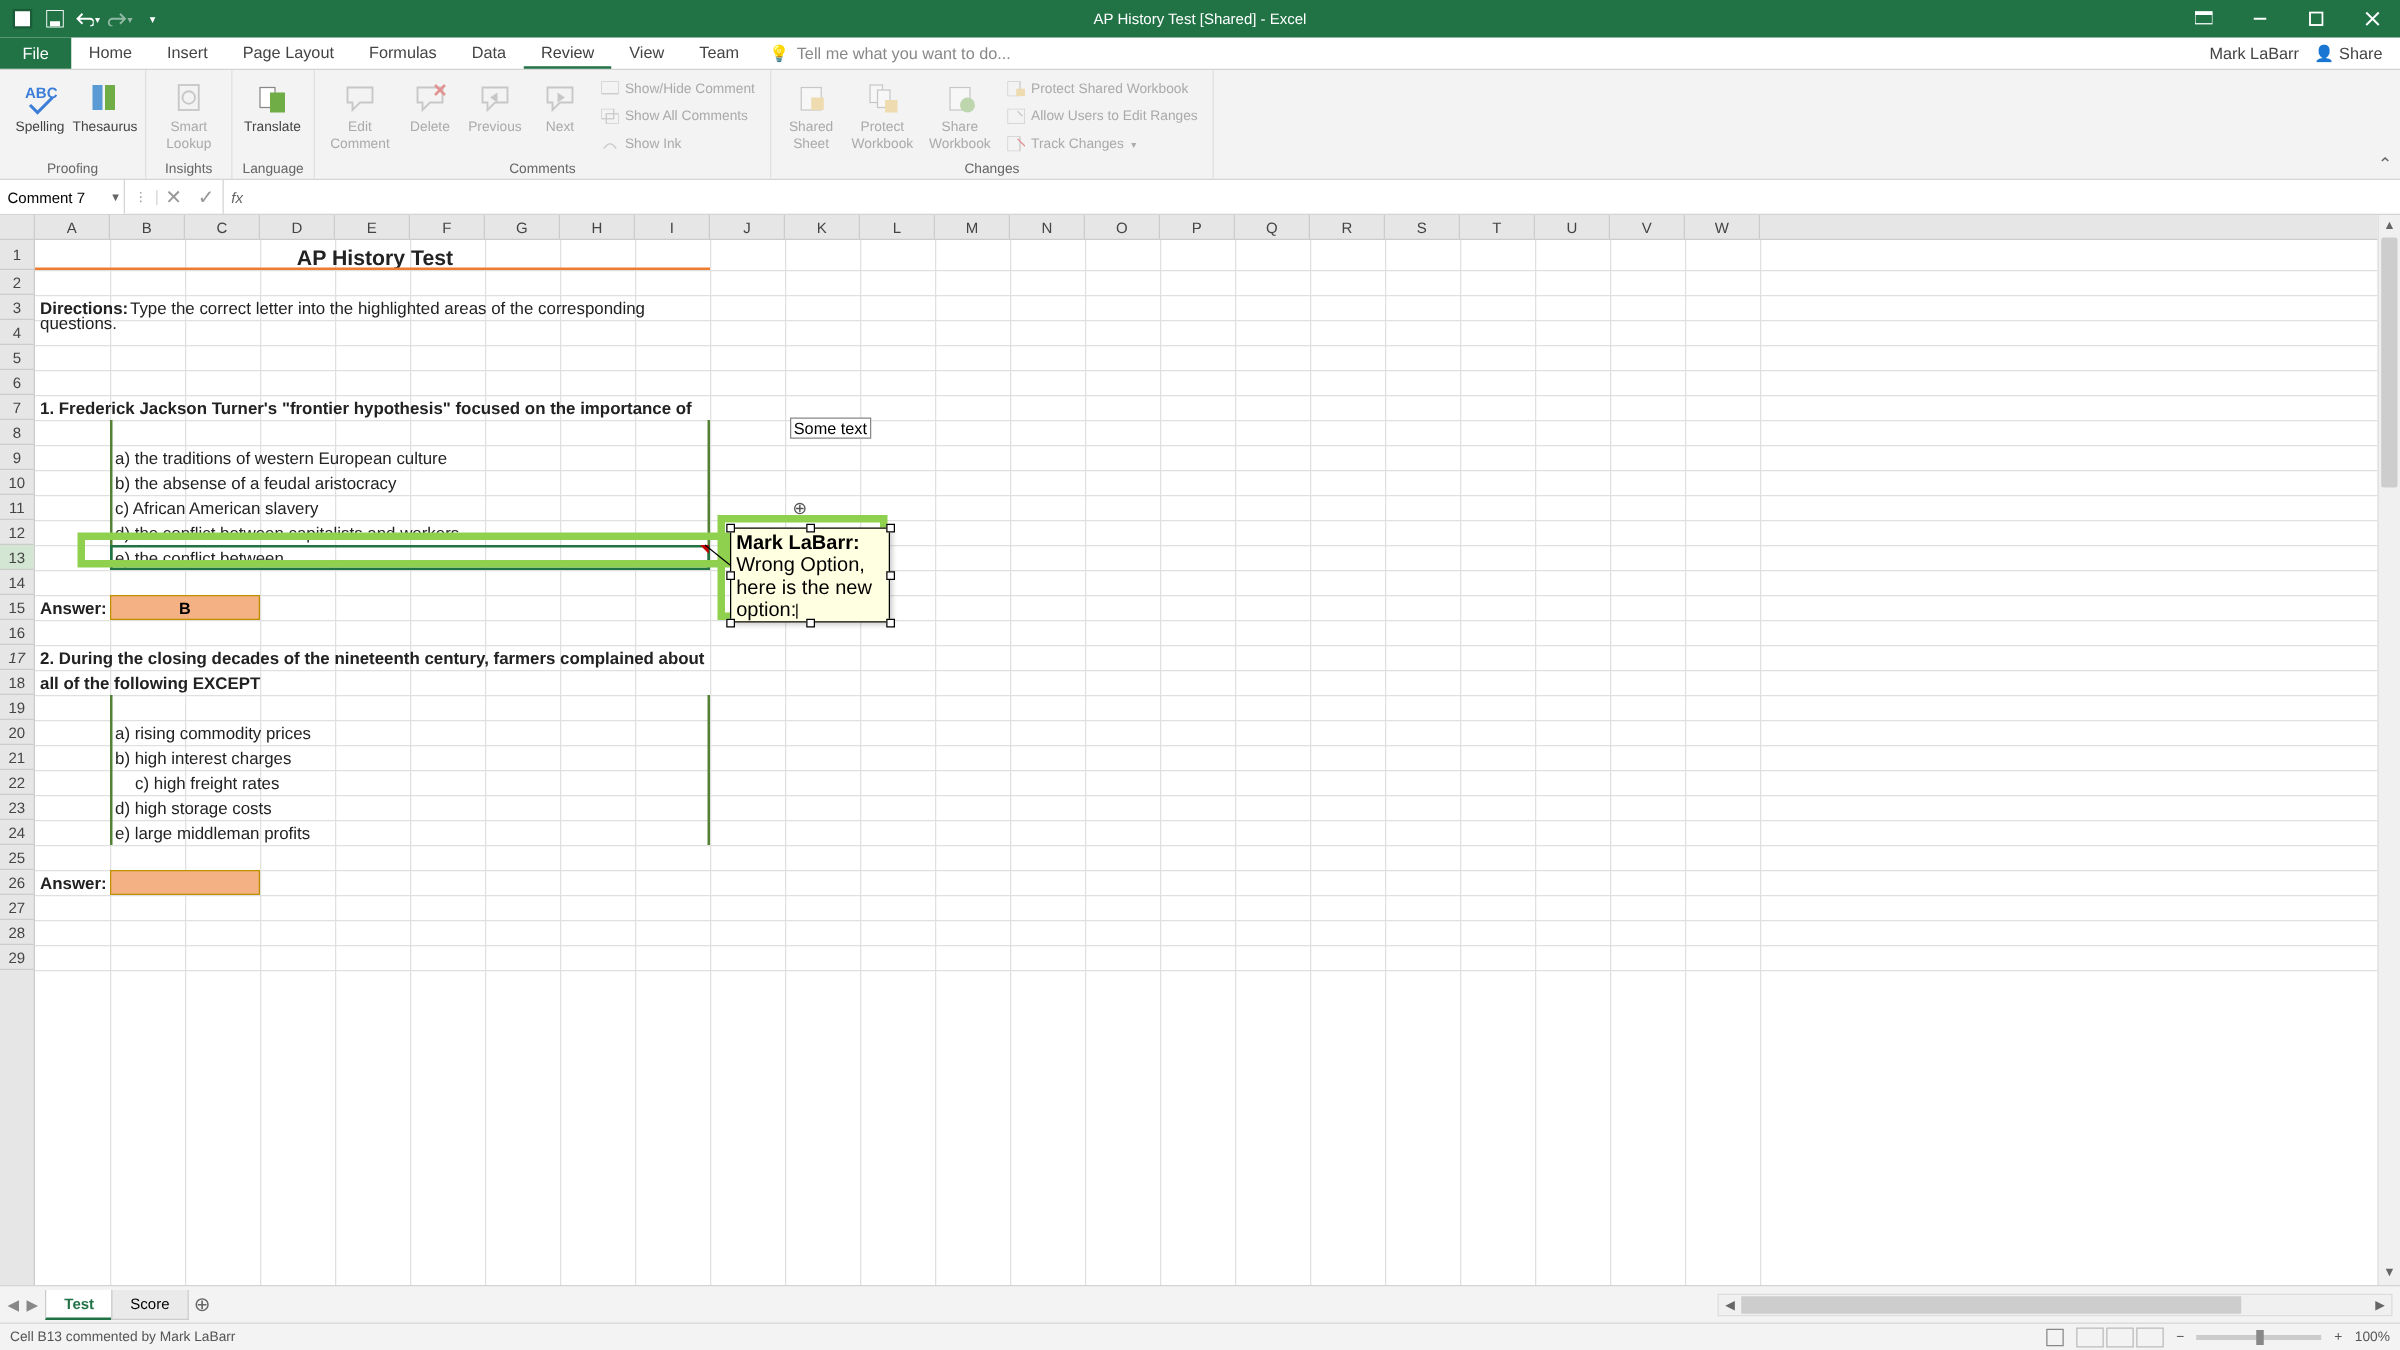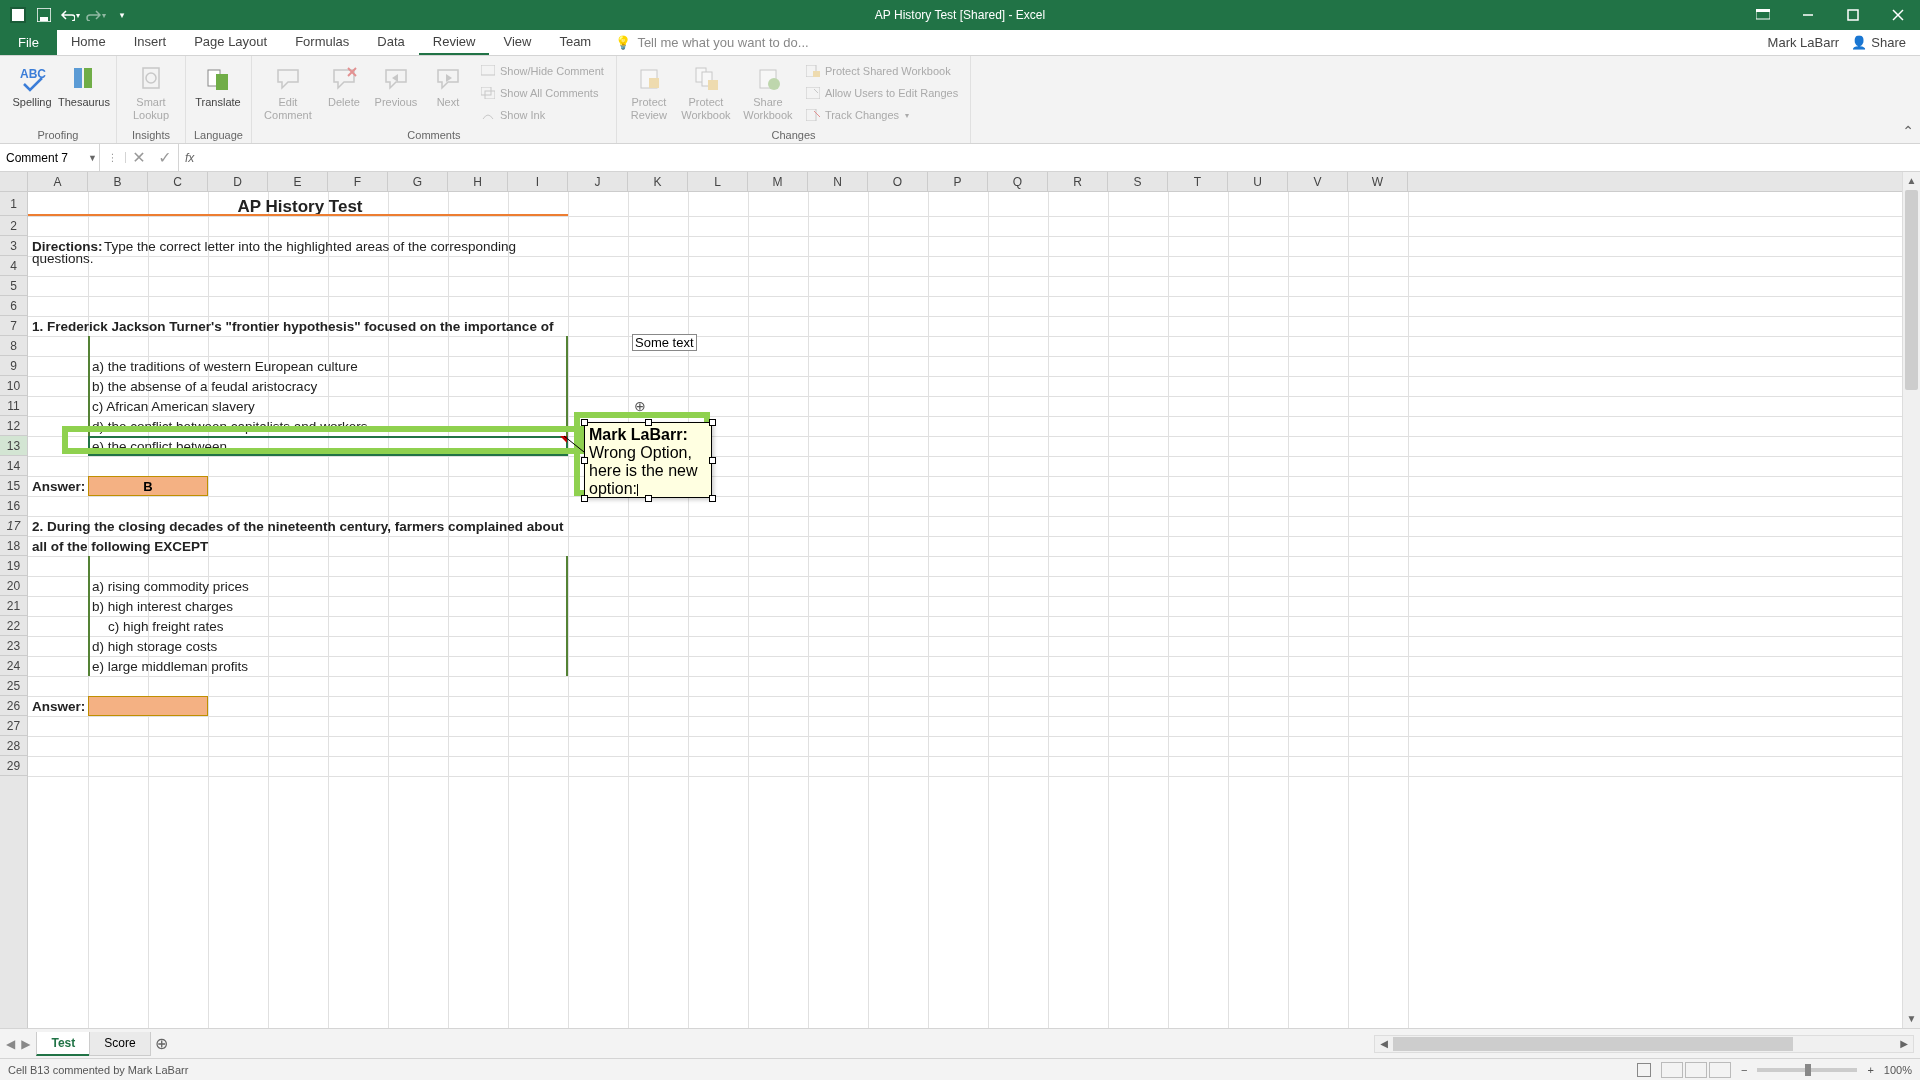--- a/index.html
+++ b/index.html
@@ -302,7 +302,7 @@
               <rect x="14" y="14" width="10" height="10" fill="#e8b84a"></rect>
             </svg>
           </div>
-        <div class="lbl">Protect Review</div>
+        <div class="lbl">Shared Sheet</div>
       </div>
       <div class="bigbtn disabled" style="width:58px">
         <div class="ico">

